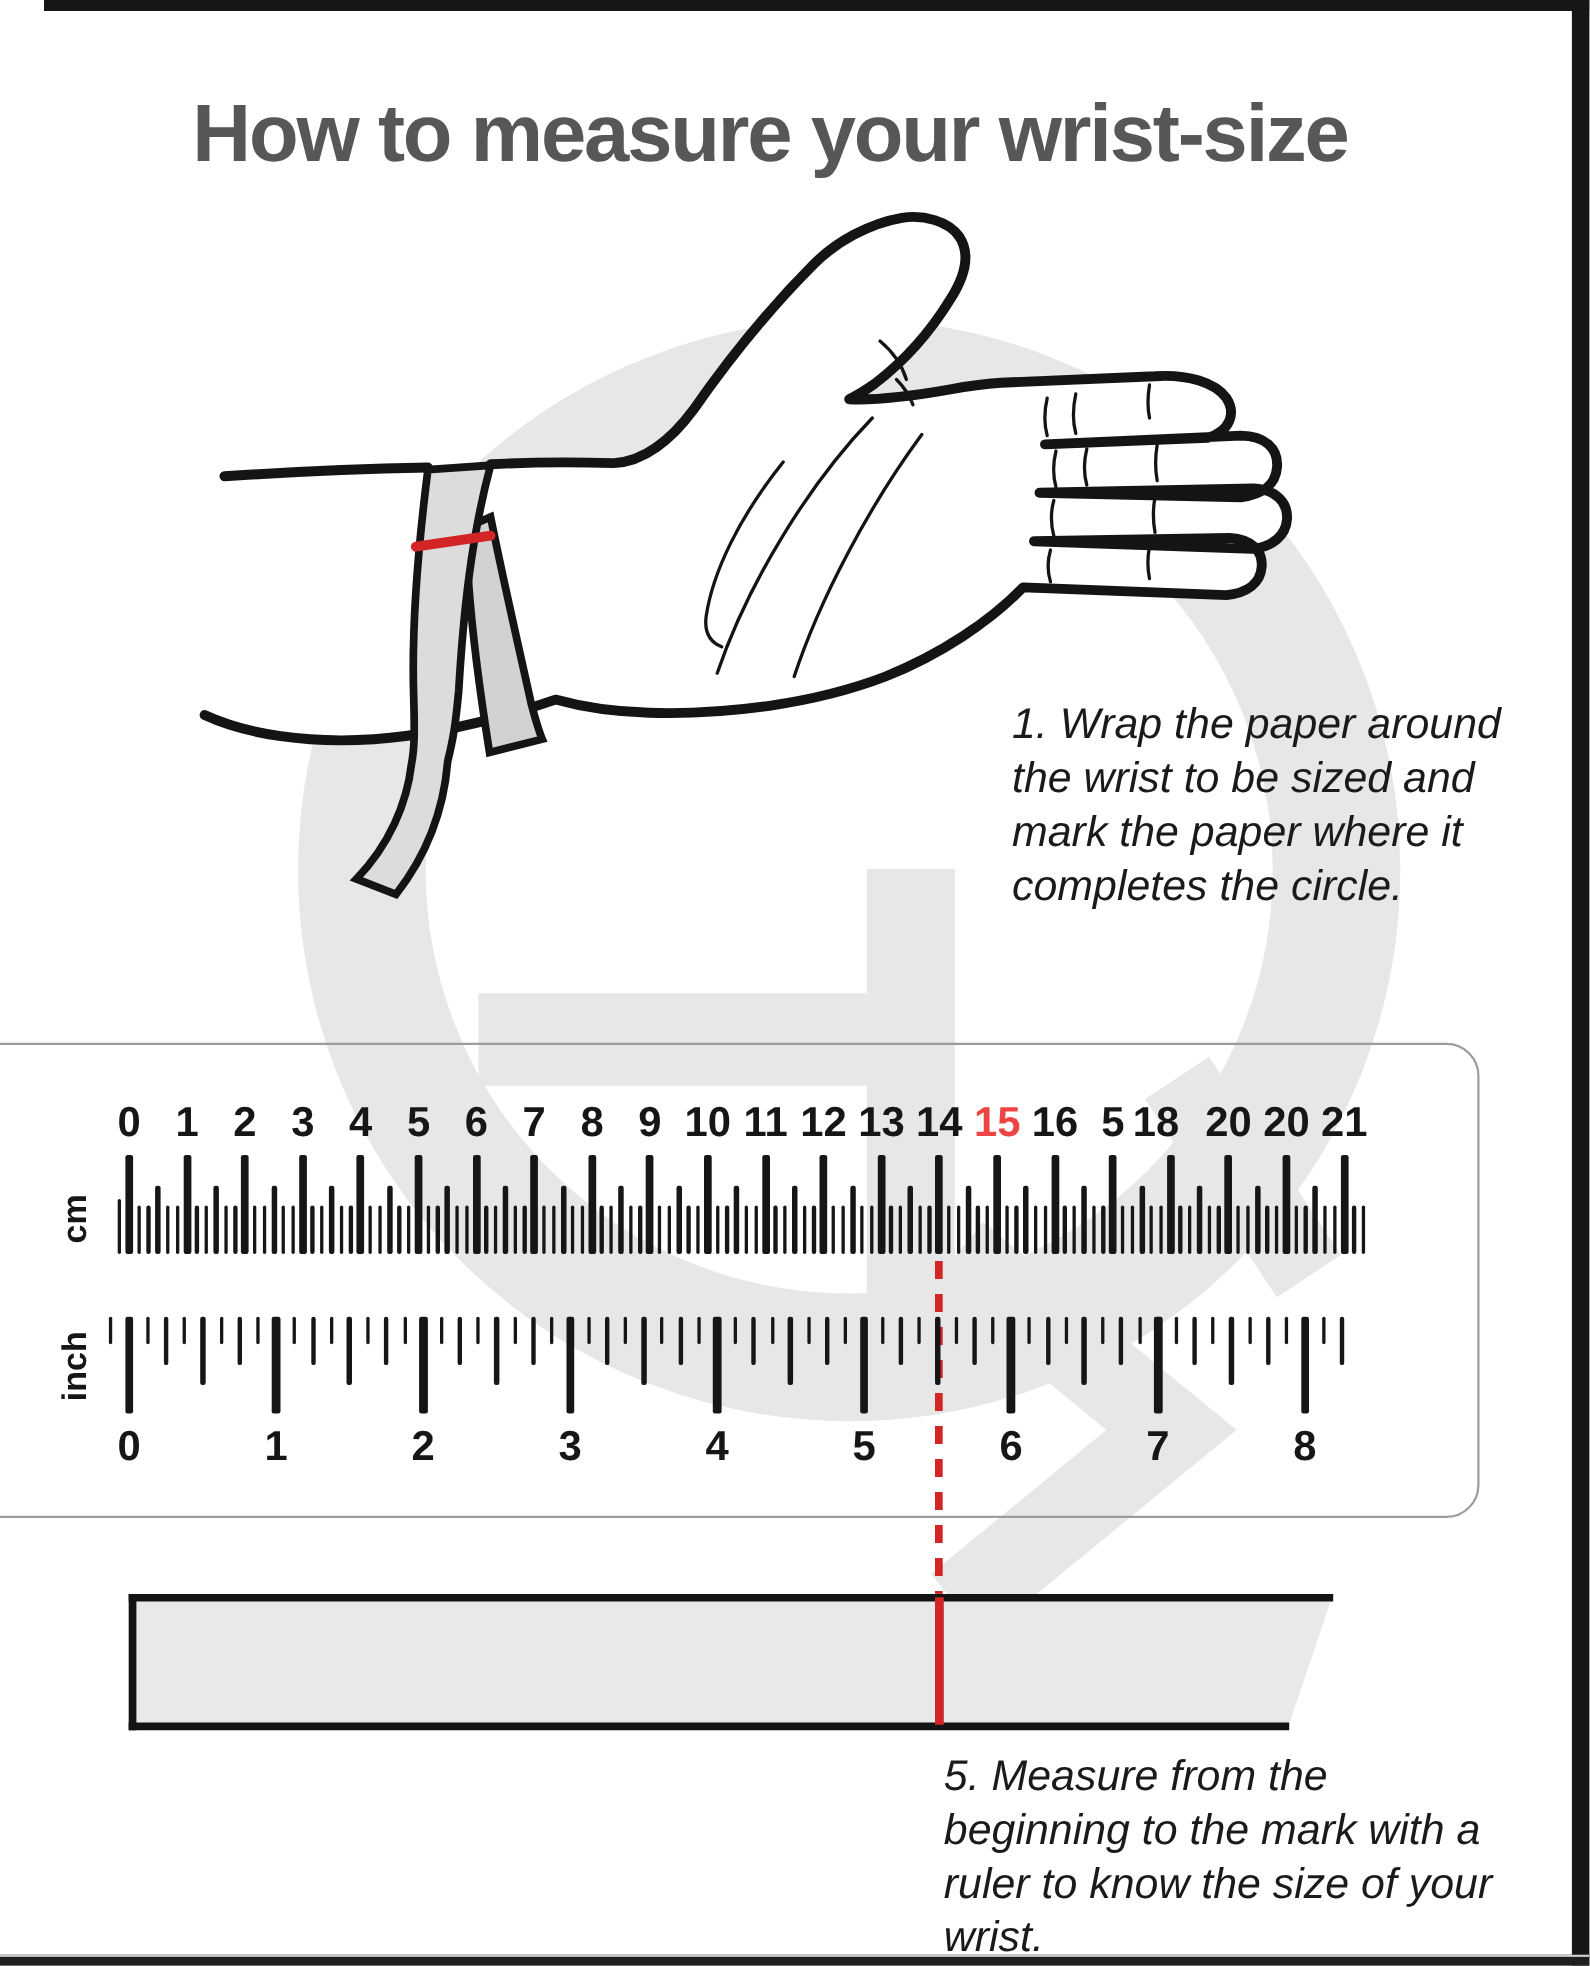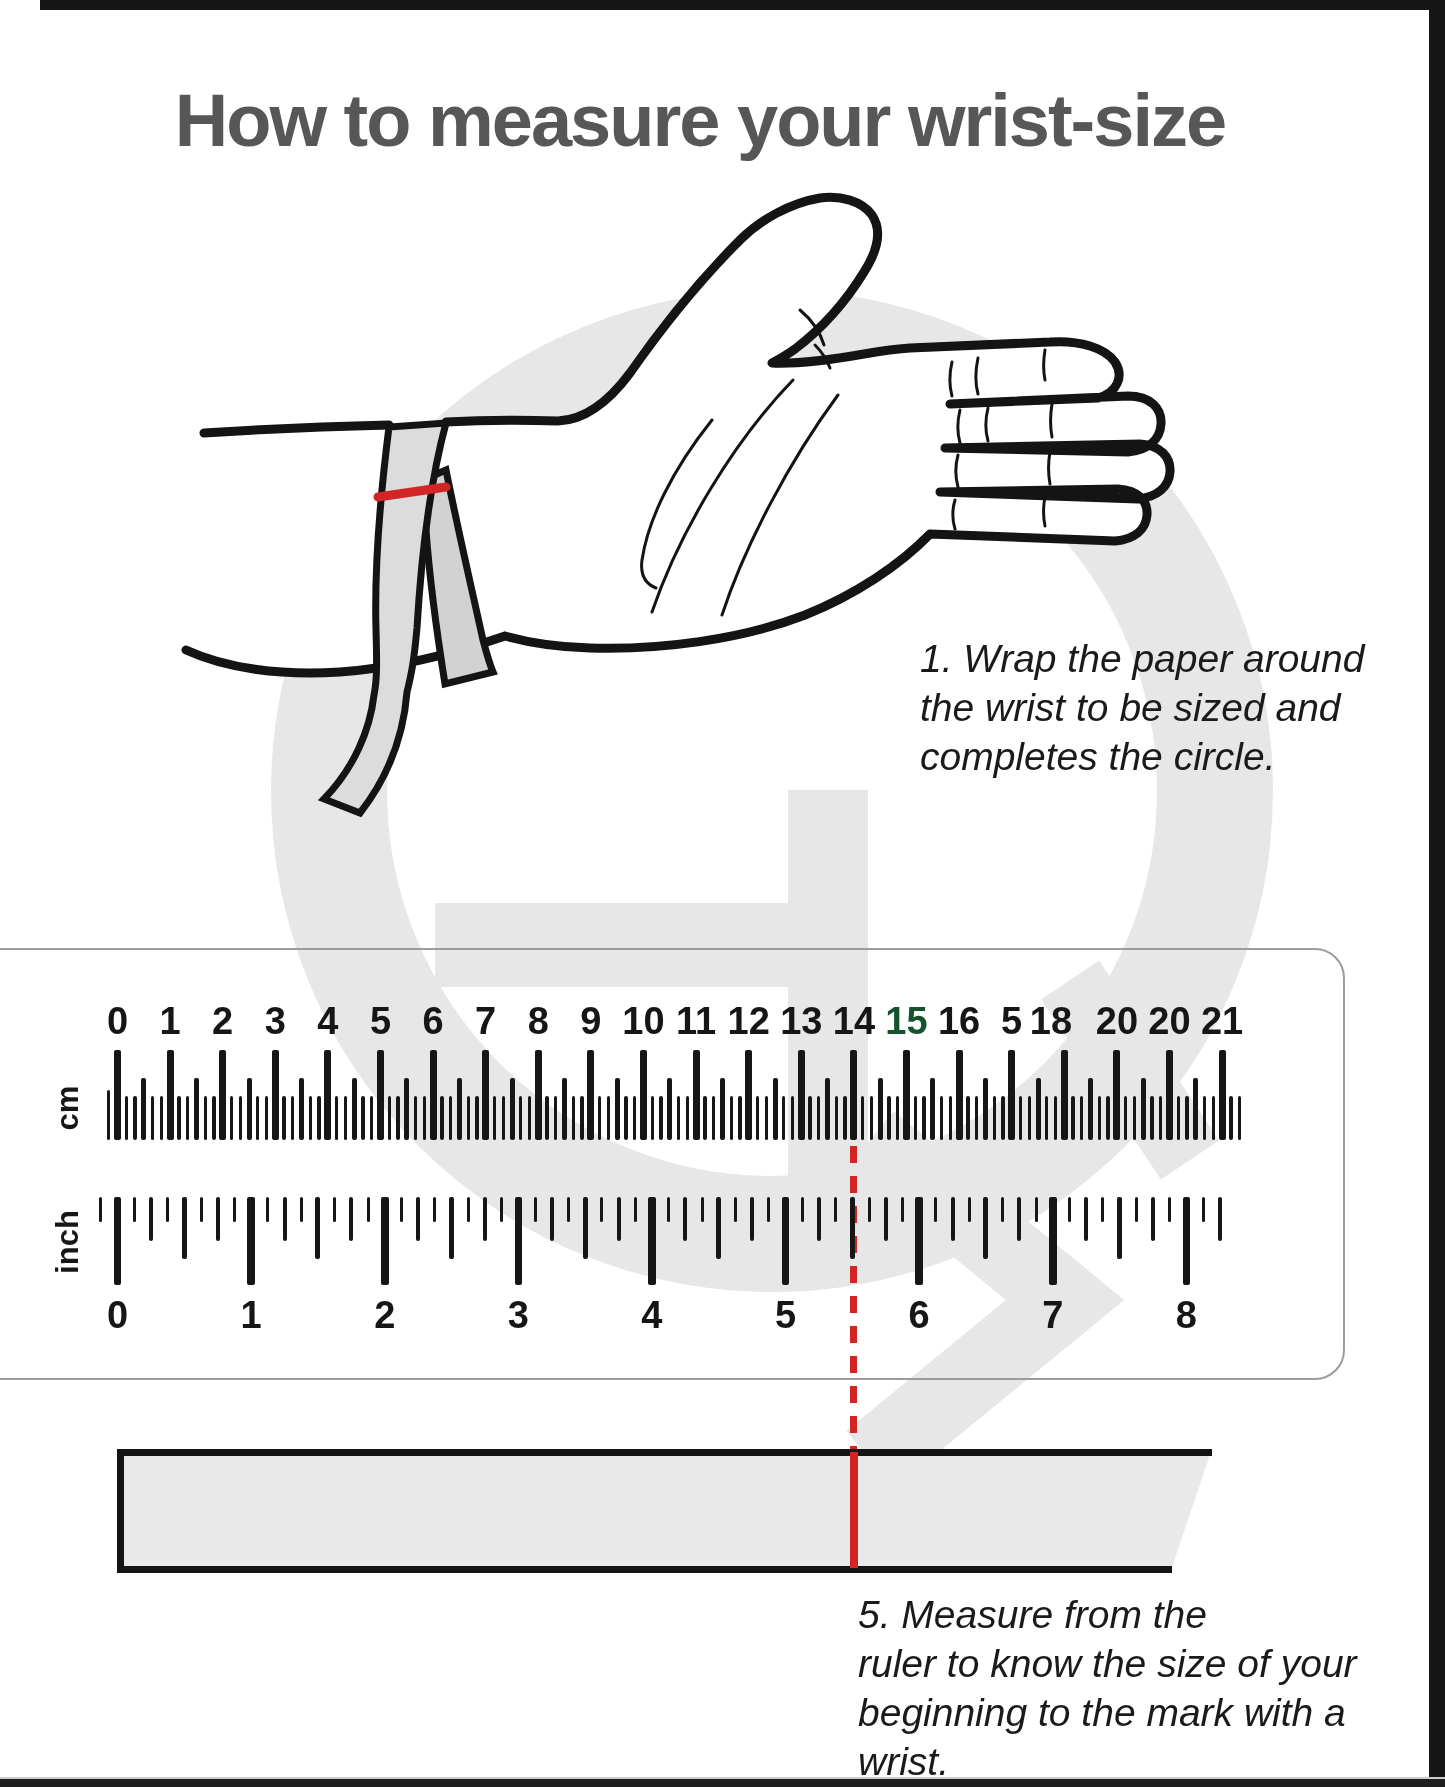--- a/index.html
+++ b/index.html
@@ -360,6 +360,7 @@
   <div id="instr1" class="abs instr">
     <div>1. Wrap the paper around</div>
     <div>the wrist to be sized and</div>
+    <div>mark the paper where it</div>
     <div>completes the circle.</div>
   </div>
 

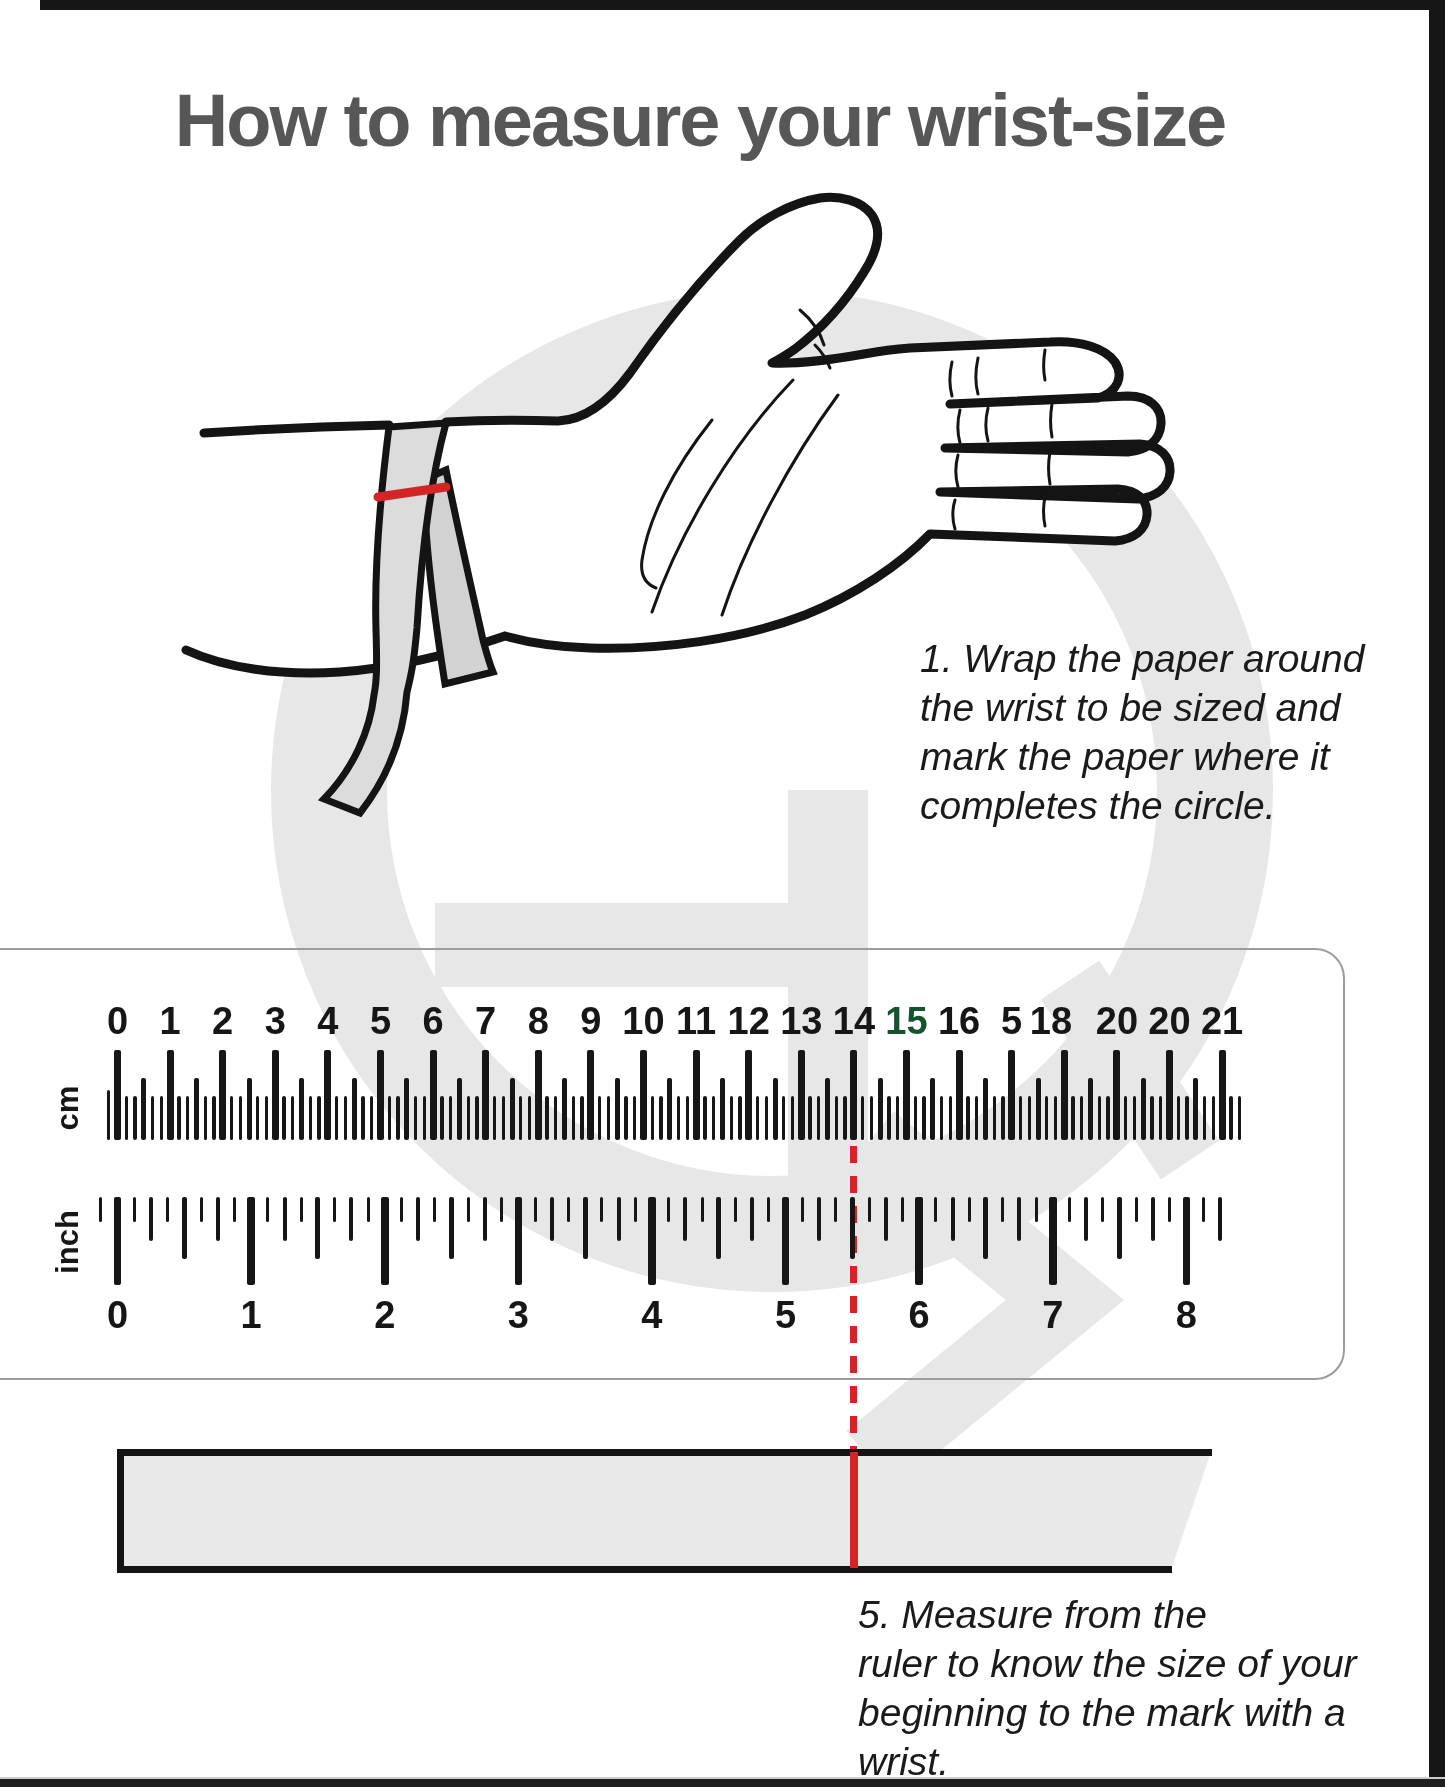--- a/index.html
+++ b/index.html
@@ -165,7 +165,7 @@
       <div class="tick" style="left: 887.3px; top: 1096px; width: 3.4px; height: 44px; background: rgb(22, 22, 22);"></div>
       <div class="tick" style="left: 896px; top: 1096px; width: 3.4px; height: 44px; background: rgb(22, 22, 22);"></div>
       <div class="tick" style="left: 903px; top: 1050px; width: 7px; height: 90px; background: rgb(22, 22, 22);"></div>
-      <div class="num" style="left: 874.5px; top: 1000px; color: #14532d;">15</div>
+      <div class="num" style="left: 874.5px; top: 1000px; color: #ef4444;">15</div>
       <div class="tick" style="left: 913.6px; top: 1096px; width: 3.4px; height: 44px; background: rgb(22, 22, 22);"></div>
       <div class="tick" style="left: 922.3px; top: 1096px; width: 3.4px; height: 44px; background: rgb(22, 22, 22);"></div>
       <div class="tick" style="left: 930.3px; top: 1078px; width: 5px; height: 62px; background: rgb(22, 22, 22);"></div>

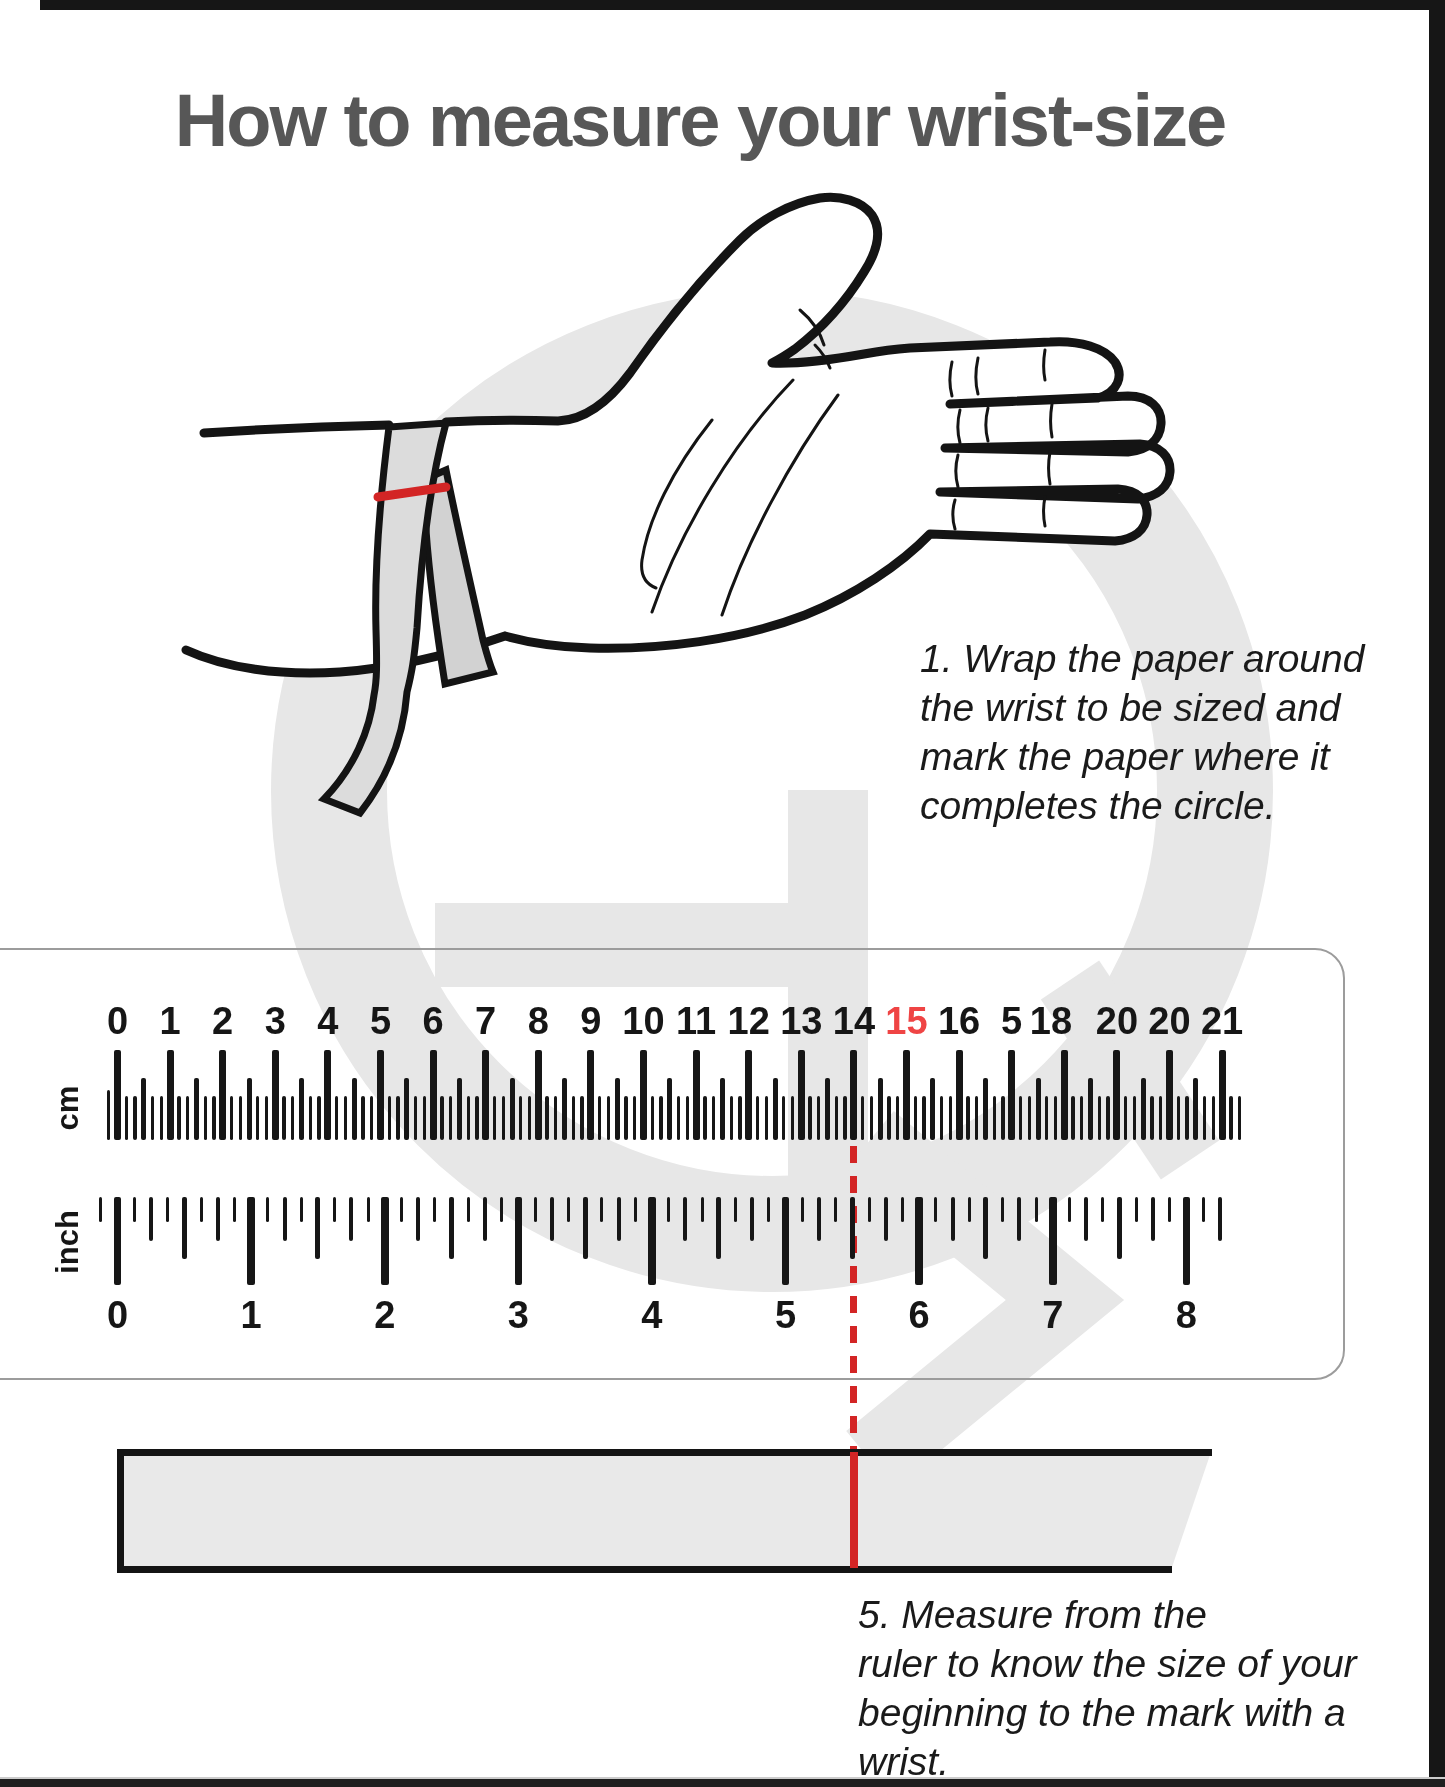--- a/index.html
+++ b/index.html
@@ -366,8 +366,8 @@
 
   <div id="instr2" class="abs instr">
     <div>5. Measure from the</div>
+    <div>beginning to the mark with a</div>
     <div>ruler to know the size of your</div>
-    <div>beginning to the mark with a</div>
     <div>wrist.</div>
   </div>
 

